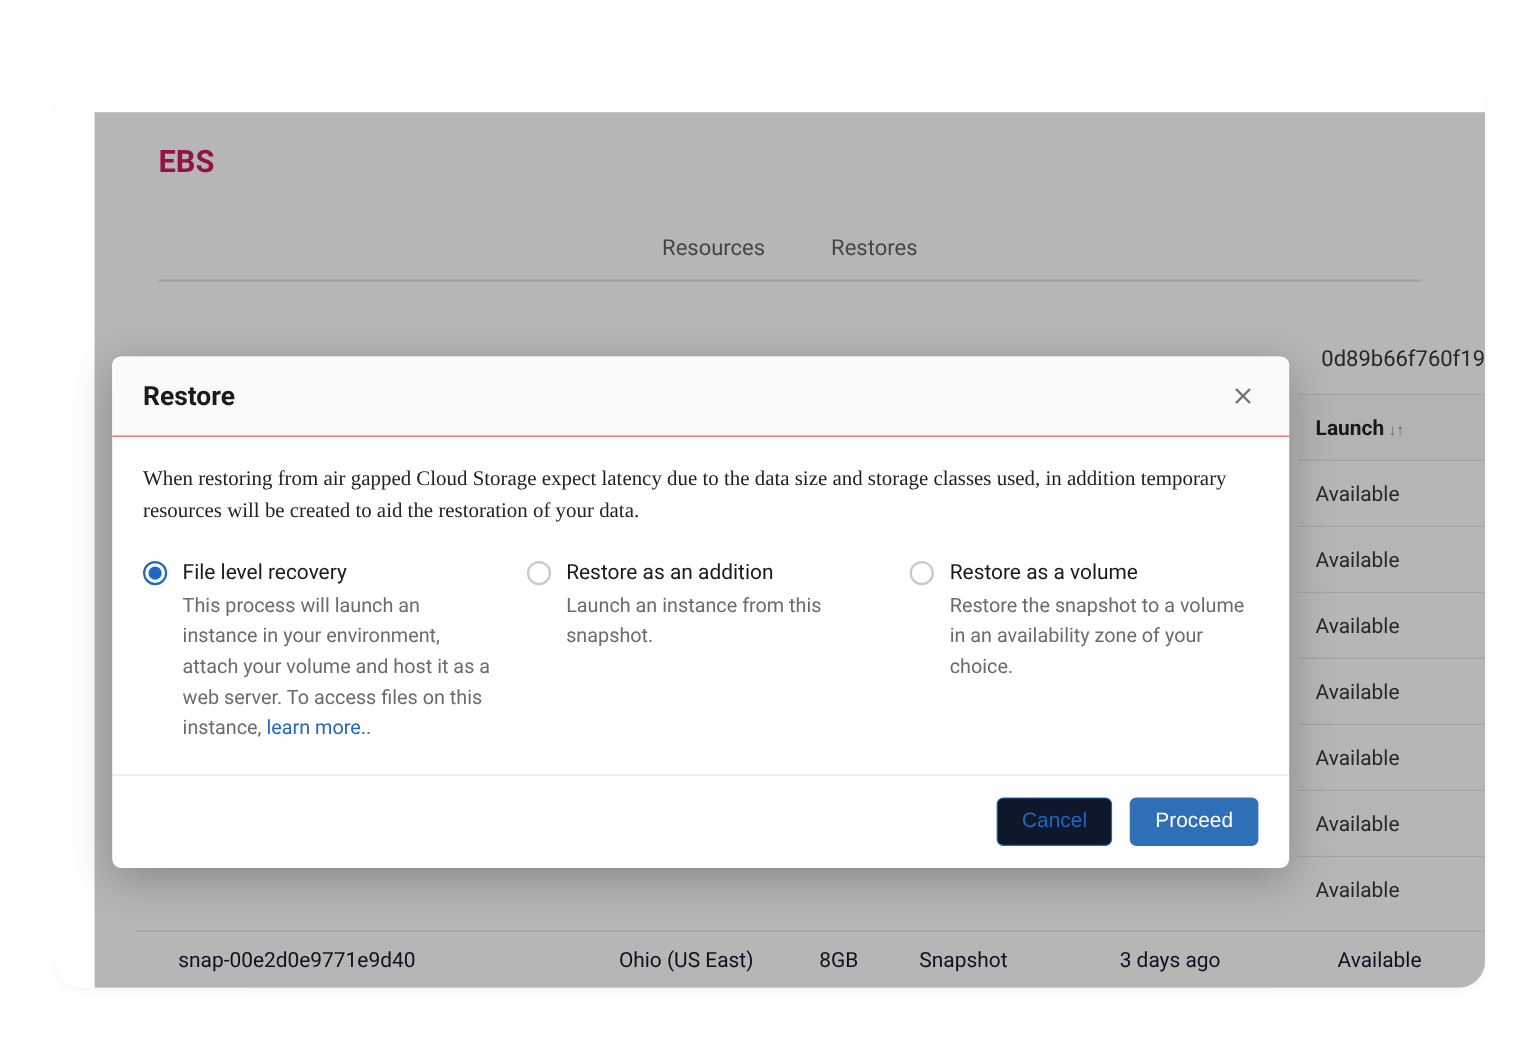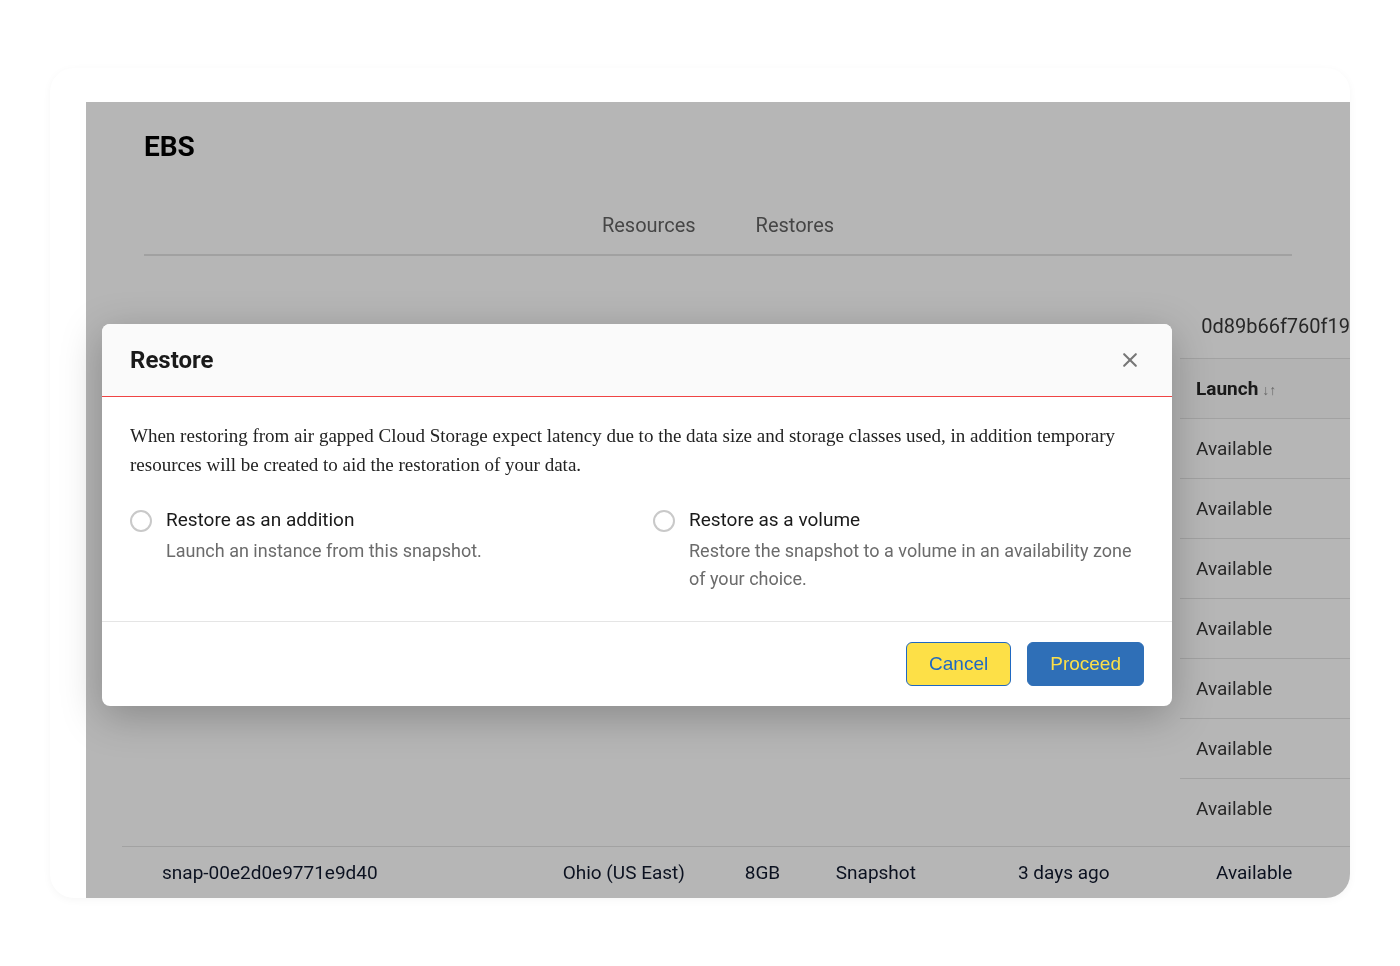--- a/index.html
+++ b/index.html
@@ -8,7 +8,7 @@
   .app-window { position: relative; width: 1300px; height: 830px; background: #fff; border-radius: 24px; overflow: hidden; box-shadow: 0 2px 8px rgba(0,0,0,0.04); }
   .app-bg { position: absolute; inset: 34px 0 0 36px; background: #eaeaea; }
   .bg-header { padding: 28px 58px 0; }
-  .bg-title { font-size: 28px; font-weight: 700; color: #000000; }
+  .bg-title { font-size: 28px; font-weight: 700; color: #be185d; }
   .bg-tabs { display: flex; justify-content: center; gap: 44px; margin-top: 50px; border-bottom: 2px solid #cfcfcf; }
   .bg-tab { font-size: 20px; color: #5a5a5a; padding: 0 8px 14px; border-bottom: 3px solid transparent; cursor: pointer; }
   .bg-tab.active { font-weight: 700; color: #222; border-bottom-color: #555; }

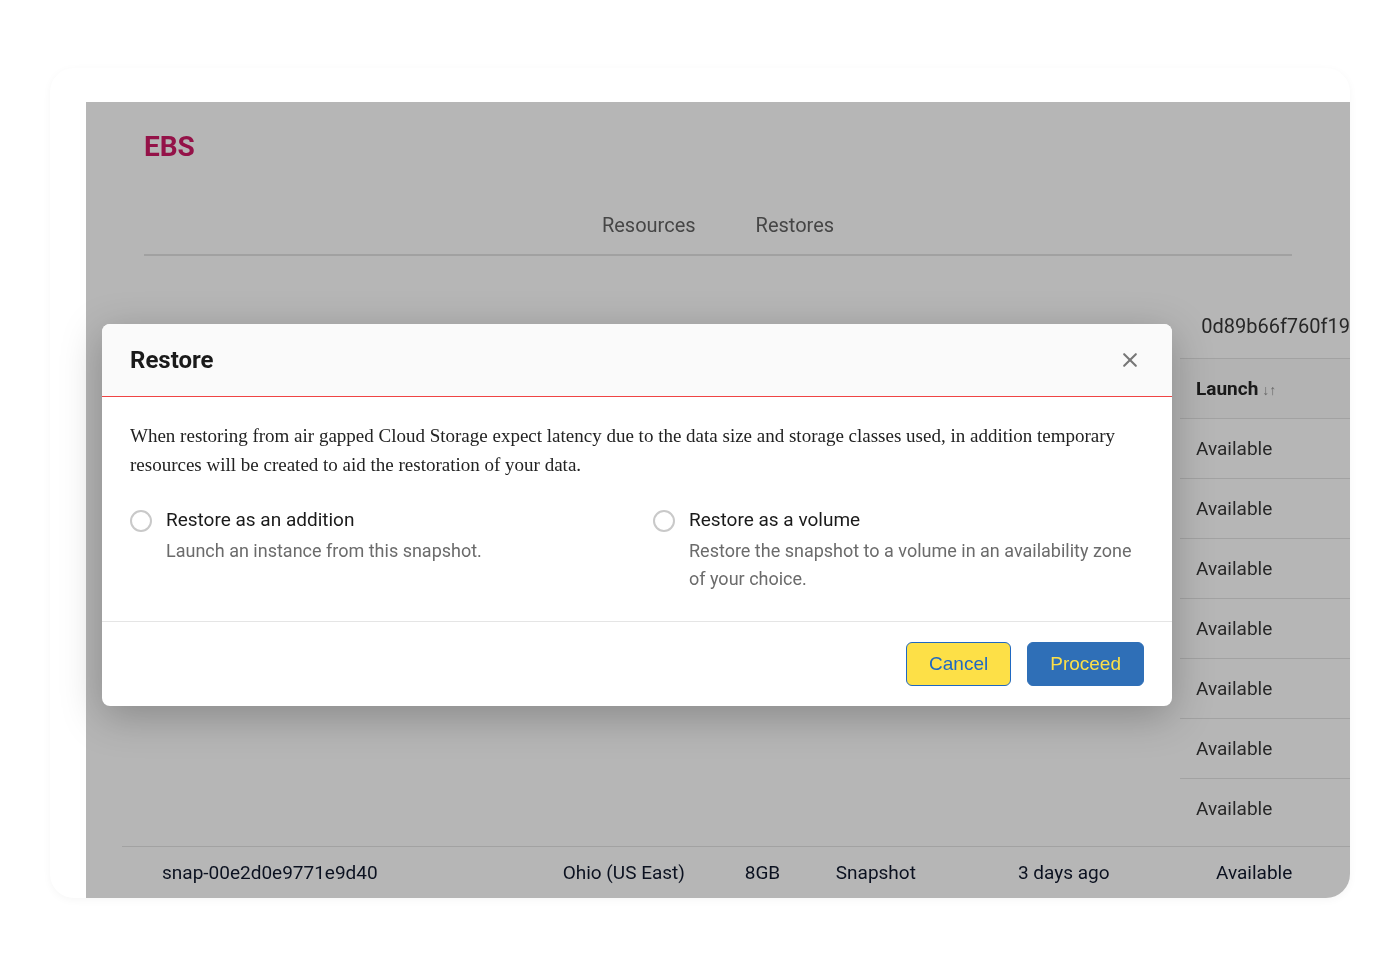--- a/index.html
+++ b/index.html
@@ -96,6 +96,14 @@
         <p class="modal-desc">When restoring from air gapped Cloud Storage expect latency due to the data size and storage classes used, in addition temporary resources will be created to aid the restoration of your data.</p>
         <div class="options">
 
+          <div class="option">
+            <div class="radio selected"></div>
+            <div>
+              <div class="opt-label">File level recovery</div>
+              <div class="opt-desc"><span>This process will launch an instance in your environment, attach your volume and host it as a web server.
+To access files on this instance, </span><a>learn more..</a></div>
+            </div>
+          </div>
 
           <div class="option">
             <div class="radio"></div>

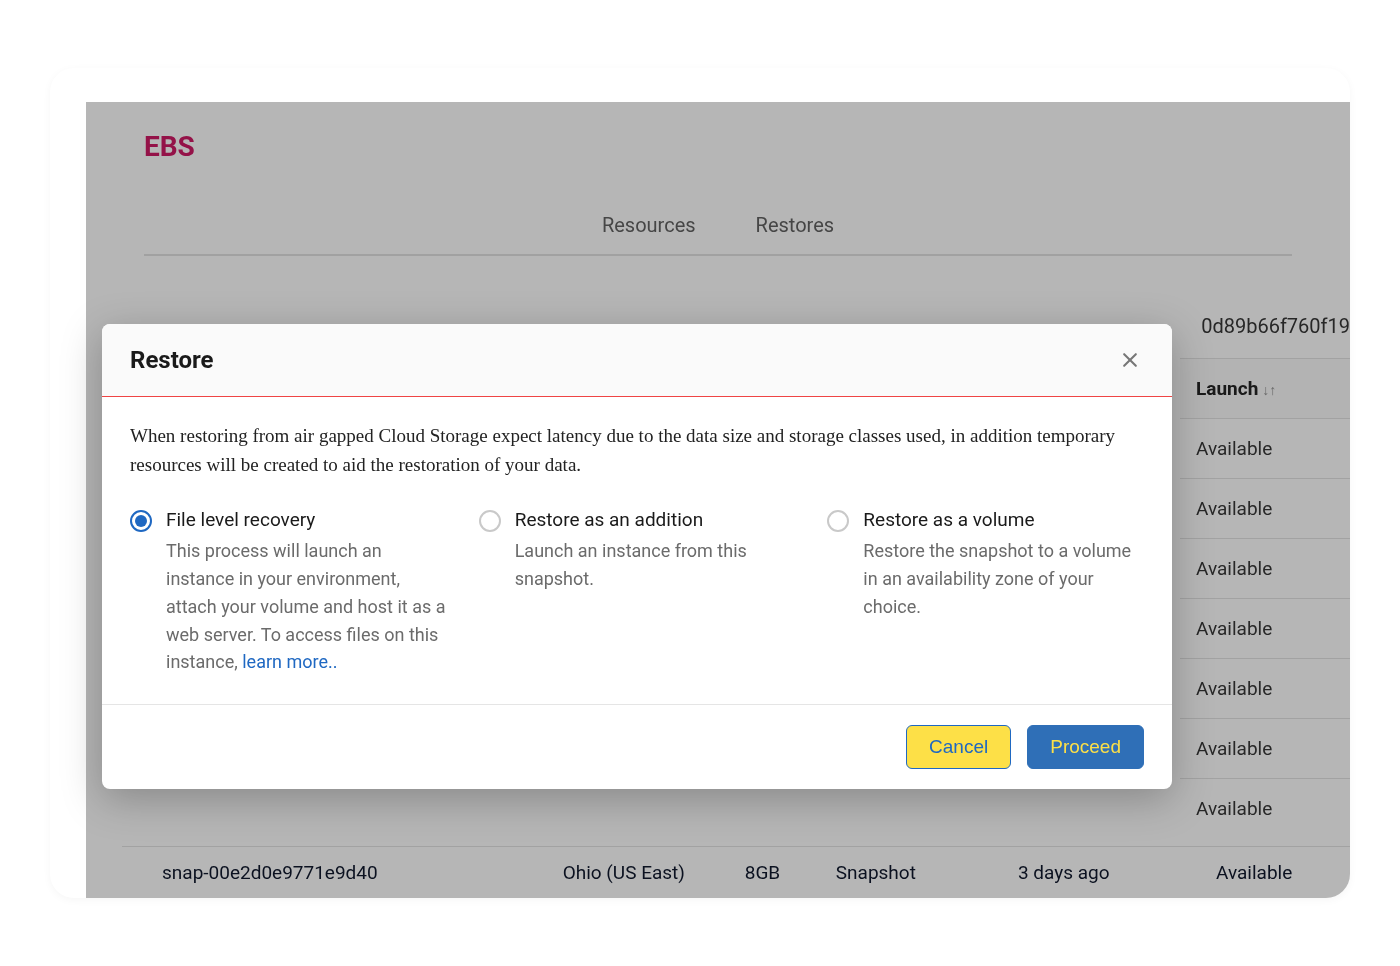--- a/index.html
+++ b/index.html
@@ -36,7 +36,7 @@
   .opt-desc a { color: #1f68c2; text-decoration: none; cursor: pointer; }
   .modal-footer { display: flex; justify-content: flex-end; gap: 16px; padding: 20px 28px; border-top: 1px solid #e5e5e5; }
   .btn { font-size: 19px; padding: 10px 22px; border-radius: 6px; cursor: pointer; border: 1.5px solid transparent; }
-  .btn-secondary { background: #fde047; border-color: #1f68c2; color: #1f68c2; }
+  .btn-secondary { background: #0f172a; border-color: #1f68c2; color: #1f68c2; }
   .btn-primary { background: #2f6fb7; color: #fde047; border-color: #2f6fb7; }
   .sort-icon { font-size: 14px; color: #888; margin-left: 4px; }
 </style>

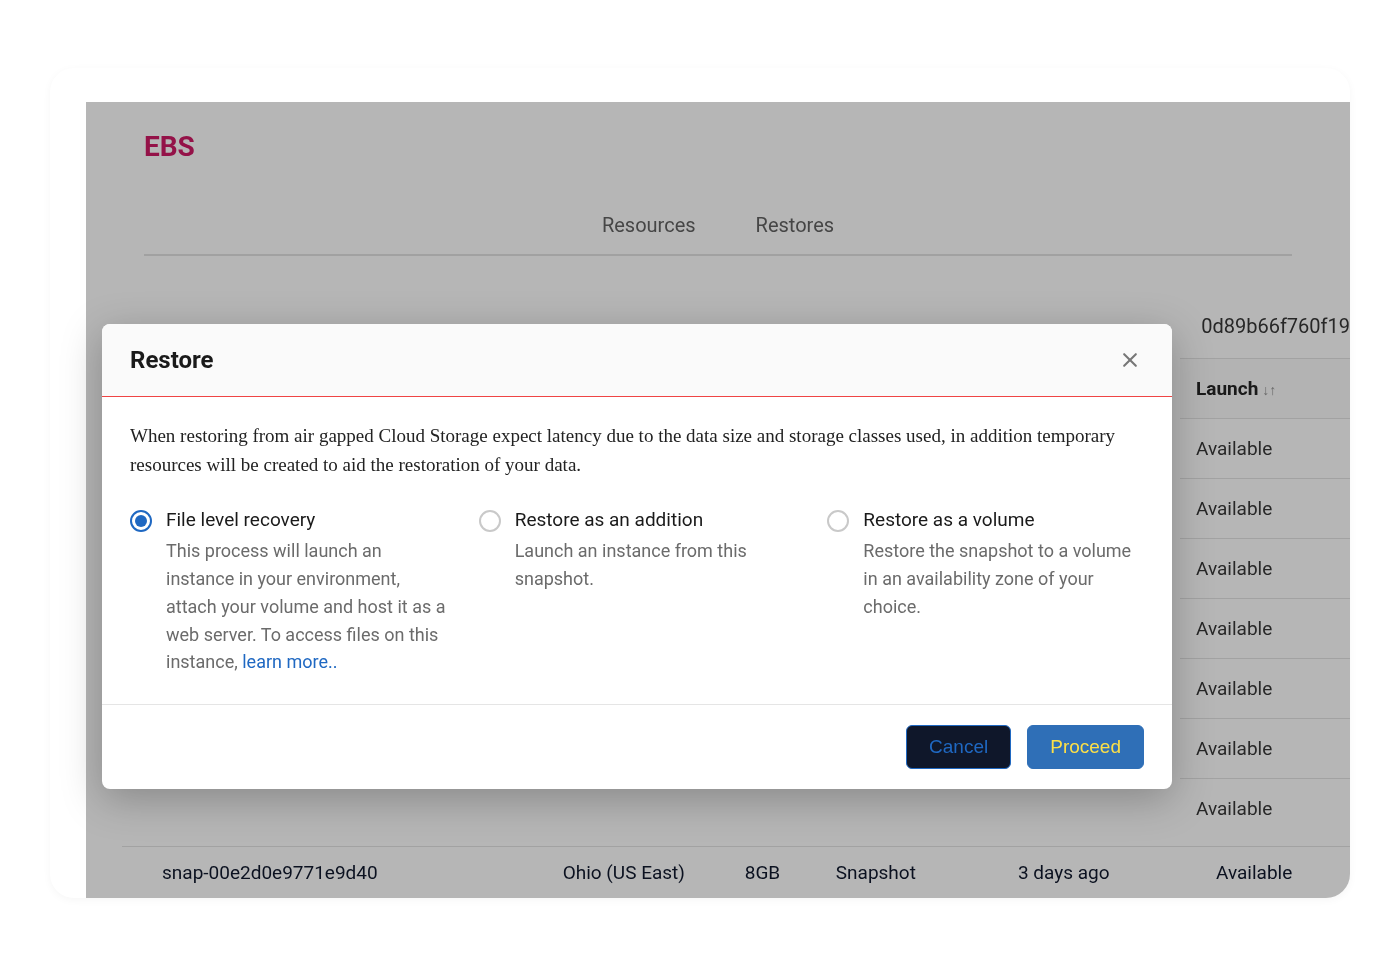--- a/index.html
+++ b/index.html
@@ -37,7 +37,7 @@
   .modal-footer { display: flex; justify-content: flex-end; gap: 16px; padding: 20px 28px; border-top: 1px solid #e5e5e5; }
   .btn { font-size: 19px; padding: 10px 22px; border-radius: 6px; cursor: pointer; border: 1.5px solid transparent; }
   .btn-secondary { background: #0f172a; border-color: #1f68c2; color: #1f68c2; }
-  .btn-primary { background: #2f6fb7; color: #fde047; border-color: #2f6fb7; }
+  .btn-primary { background: #2f6fb7; color: #ffffff; border-color: #2f6fb7; }
   .sort-icon { font-size: 14px; color: #888; margin-left: 4px; }
 </style>
 </head>

